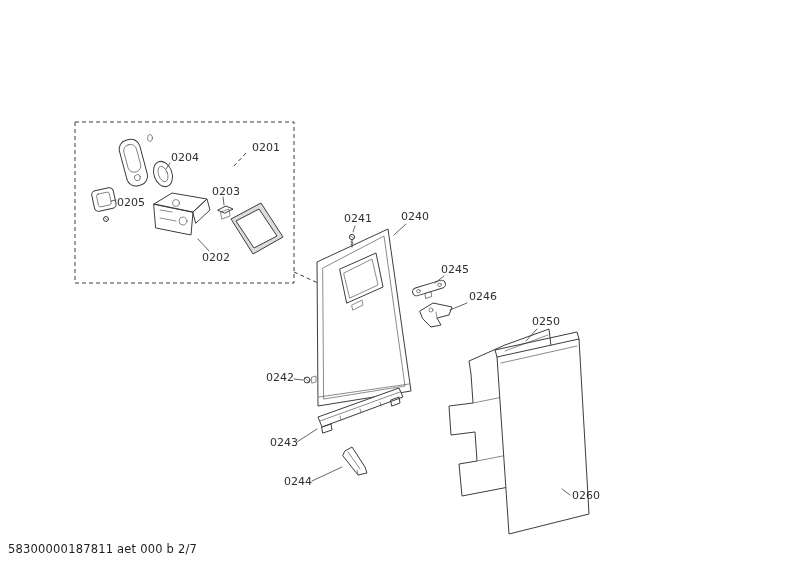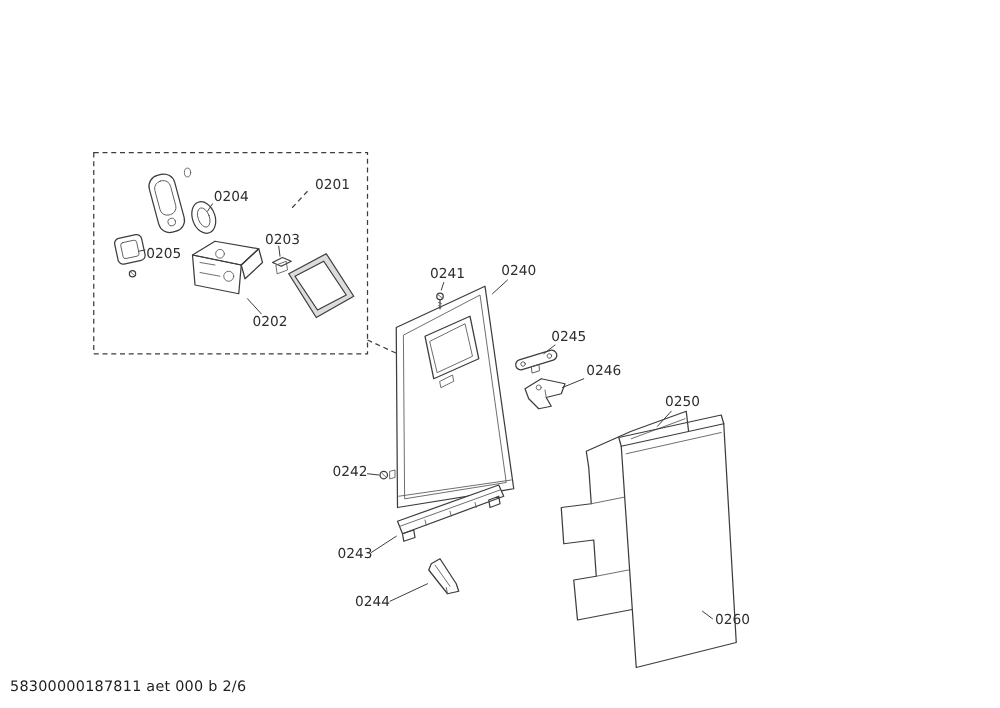--- a/index.html
+++ b/index.html
@@ -169,7 +169,7 @@
     </g>
   </svg>
 
-  <div class="footer">58300000187811 aet 000 b 2/6</div>
+  <div class="footer">58300000187811 aet 000 b 2/7</div>
 </div>
 
 </body></html>

